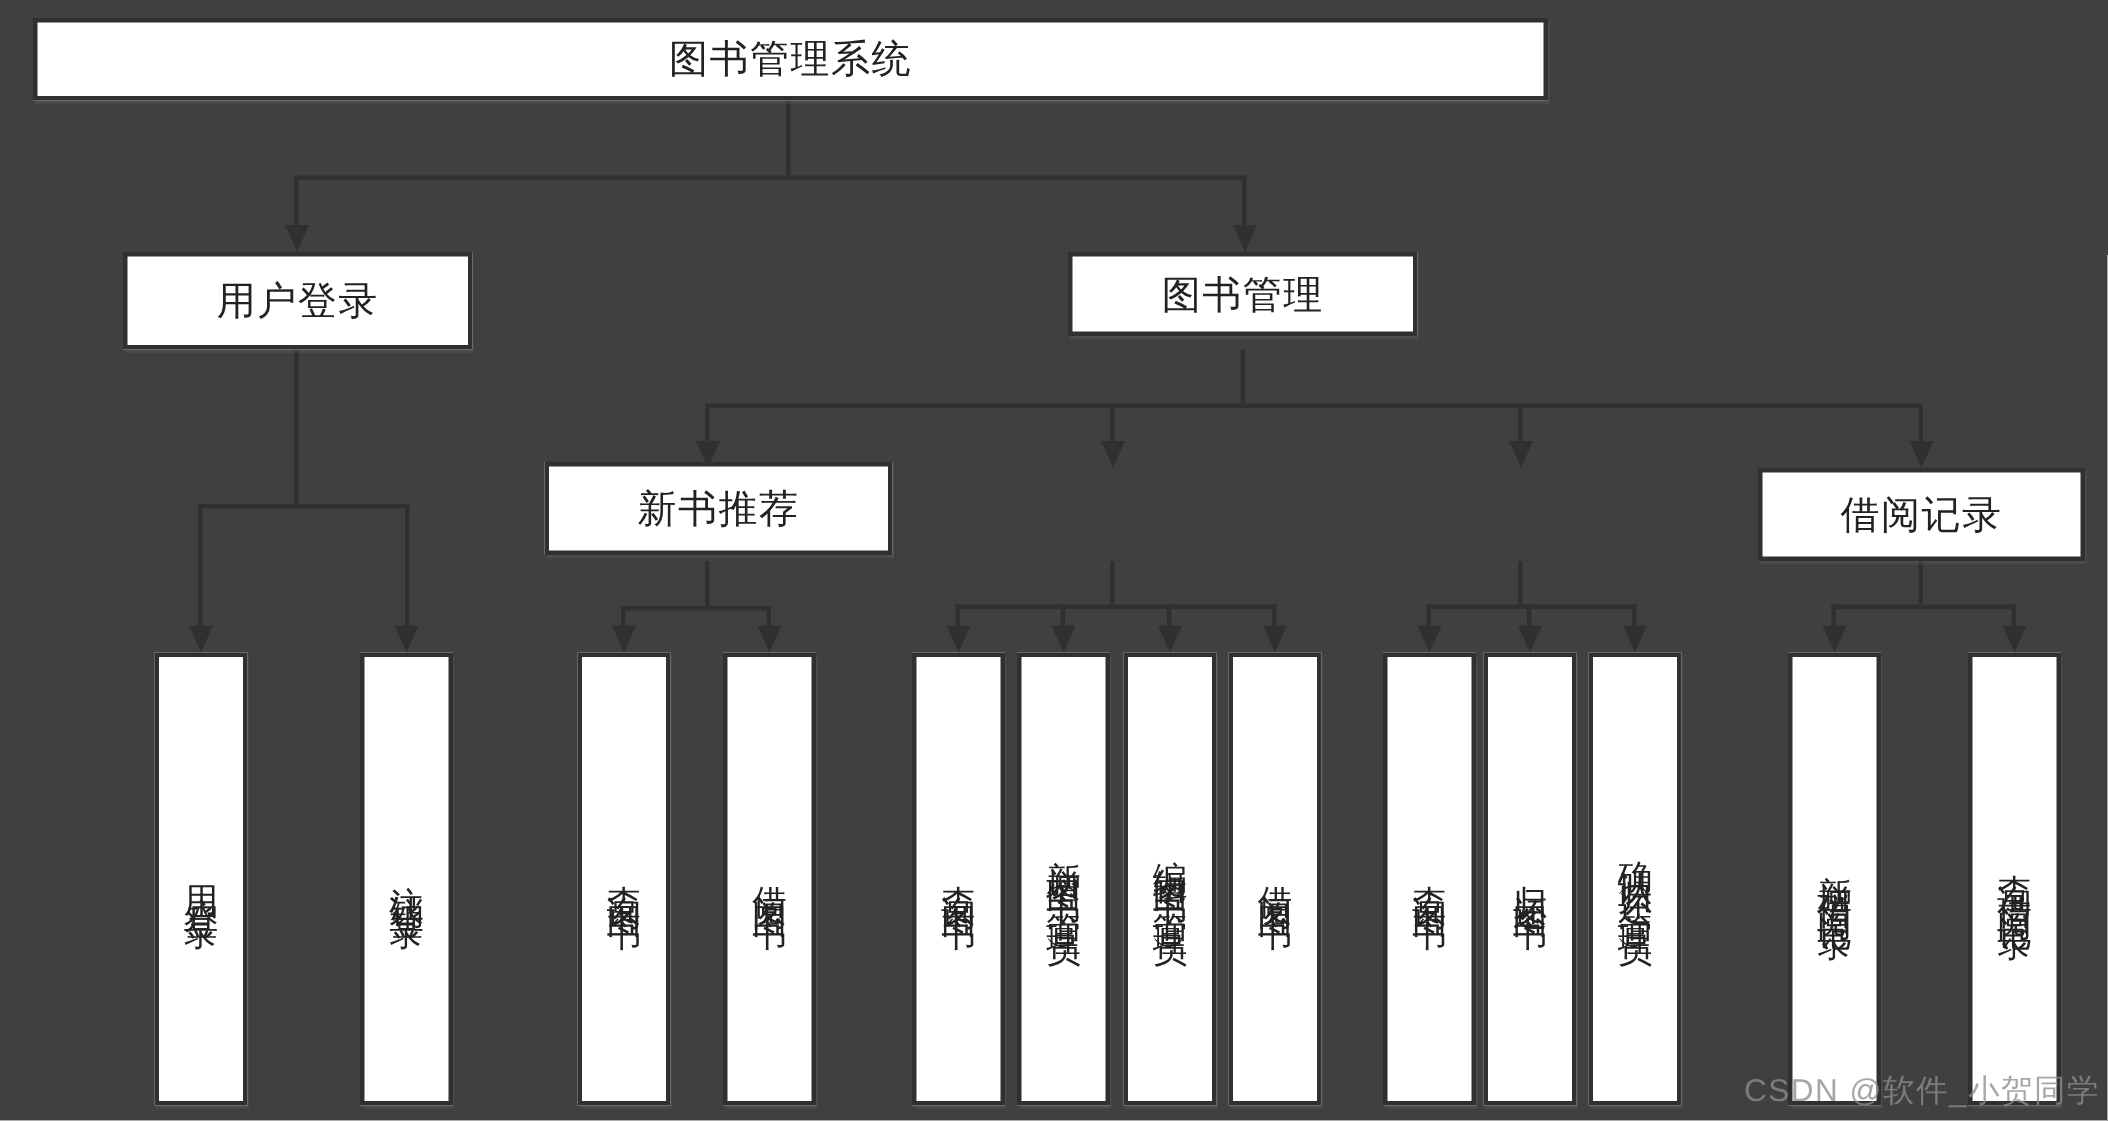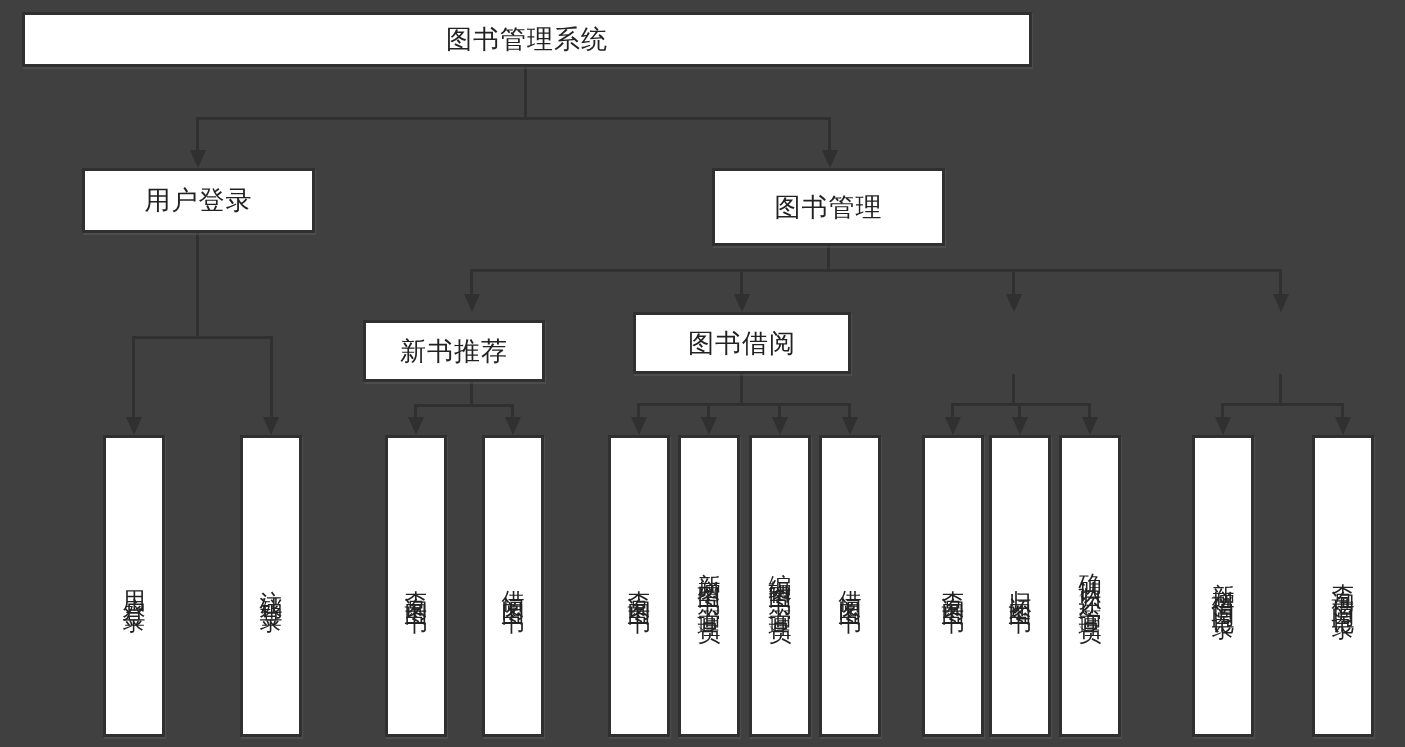--- a/index.html
+++ b/index.html
@@ -50,7 +50,7 @@
   </div>
 
   <div class="box" style="left:82px;top:168px;width:233px;height:65px">用户登录</div>
-  <div class="box" style="left:712px;top:168px;width:233px;height:78px">图书管理</div>
+  <div class="box" style="left:712px;top:168px;width:233px;height:56px">图书管理</div>
 
   <div>
     <div class="vline" style="left:196px;top:233px;height:103px"></div>

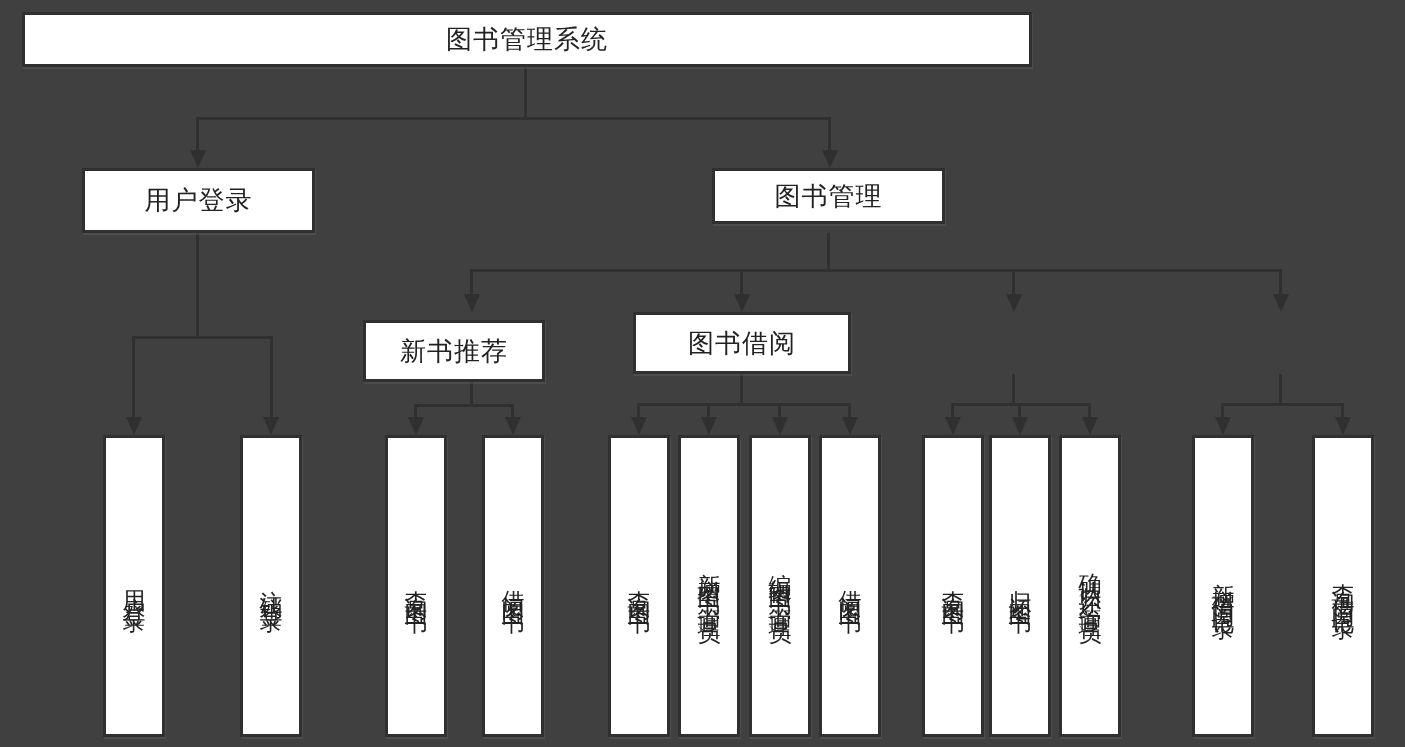--- a/index.html
+++ b/index.html
@@ -74,7 +74,7 @@
     <div class="arrow" style="left:1273px;top:294px"></div>
   </div>
 
-  <div class="box" style="left:363px;top:320px;width:182px;height:62px">新书推荐</div>
+  <div class="box" style="left:363px;top:308px;width:232px;height:62px">新书推荐</div>
   <div class="box" style="left:633px;top:312px;width:218px;height:62px">图书借阅</div>
 
   <div>

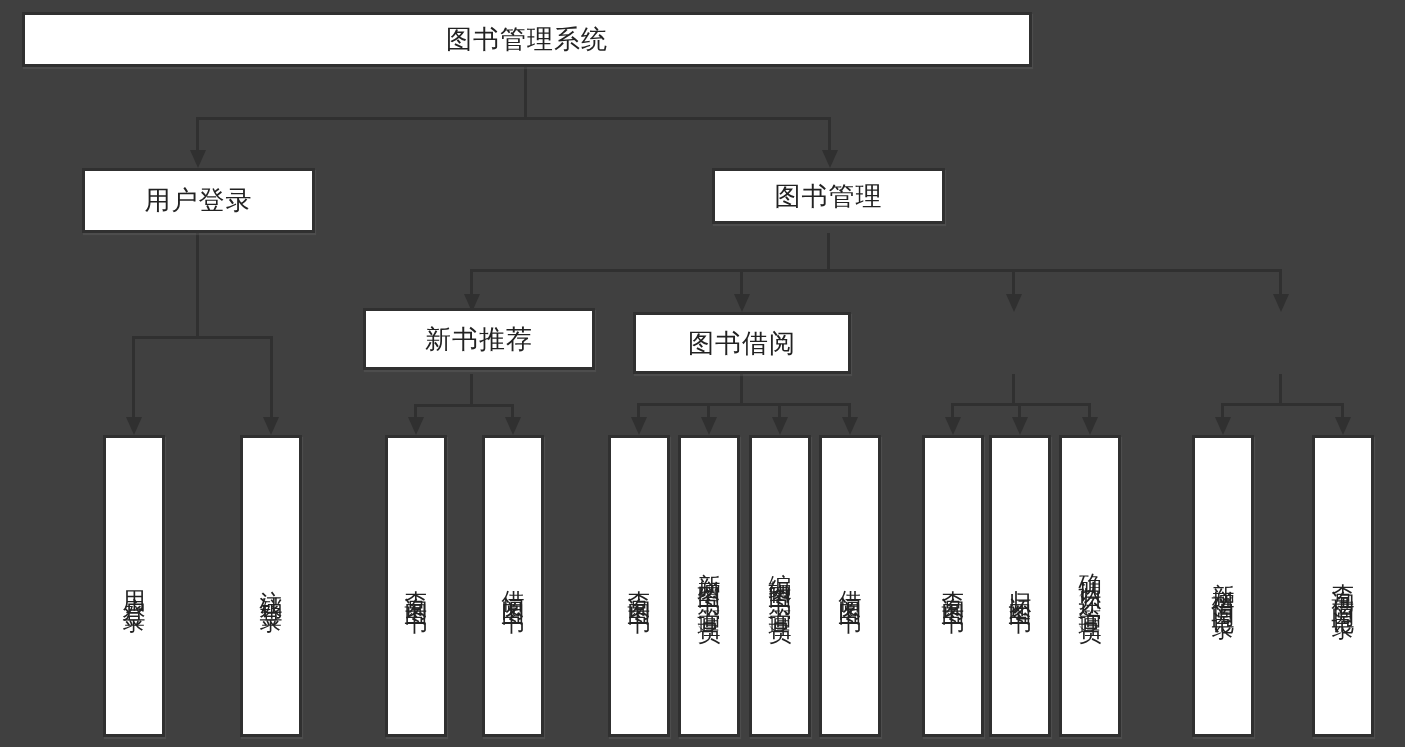--- a/index.html
+++ b/index.html
@@ -75,7 +75,6 @@
   </div>
 
   <div class="box" style="left:363px;top:308px;width:232px;height:62px">新书推荐</div>
-  <div class="box" style="left:633px;top:312px;width:218px;height:62px">图书借阅</div>
 
   <div>
     <div class="vline" style="left:470px;top:374px;height:30px"></div>

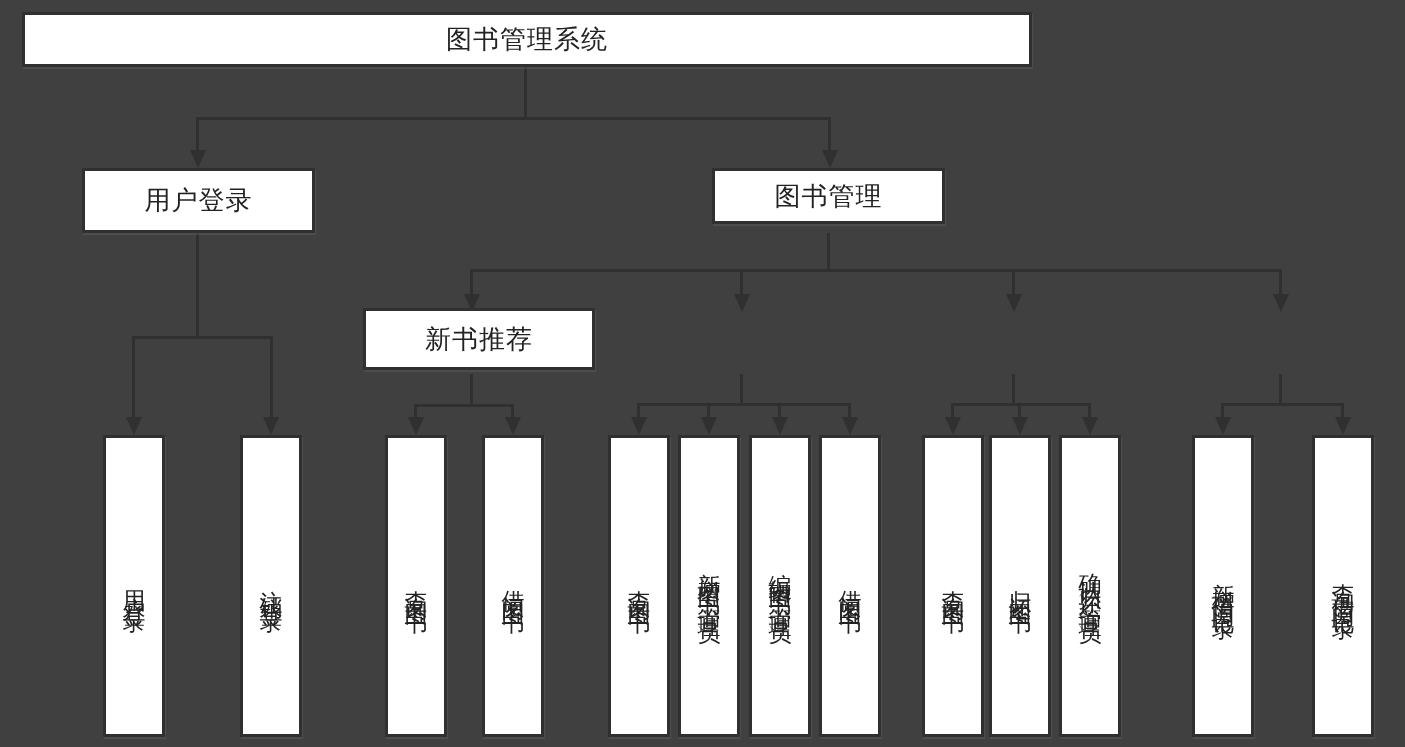--- a/index.html
+++ b/index.html
@@ -75,6 +75,7 @@
   </div>
 
   <div class="box" style="left:363px;top:308px;width:232px;height:62px">新书推荐</div>
+  <div class="box" style="left:1172px;top:312px;width:218px;height:62px">借阅记录</div>
 
   <div>
     <div class="vline" style="left:470px;top:374px;height:30px"></div>

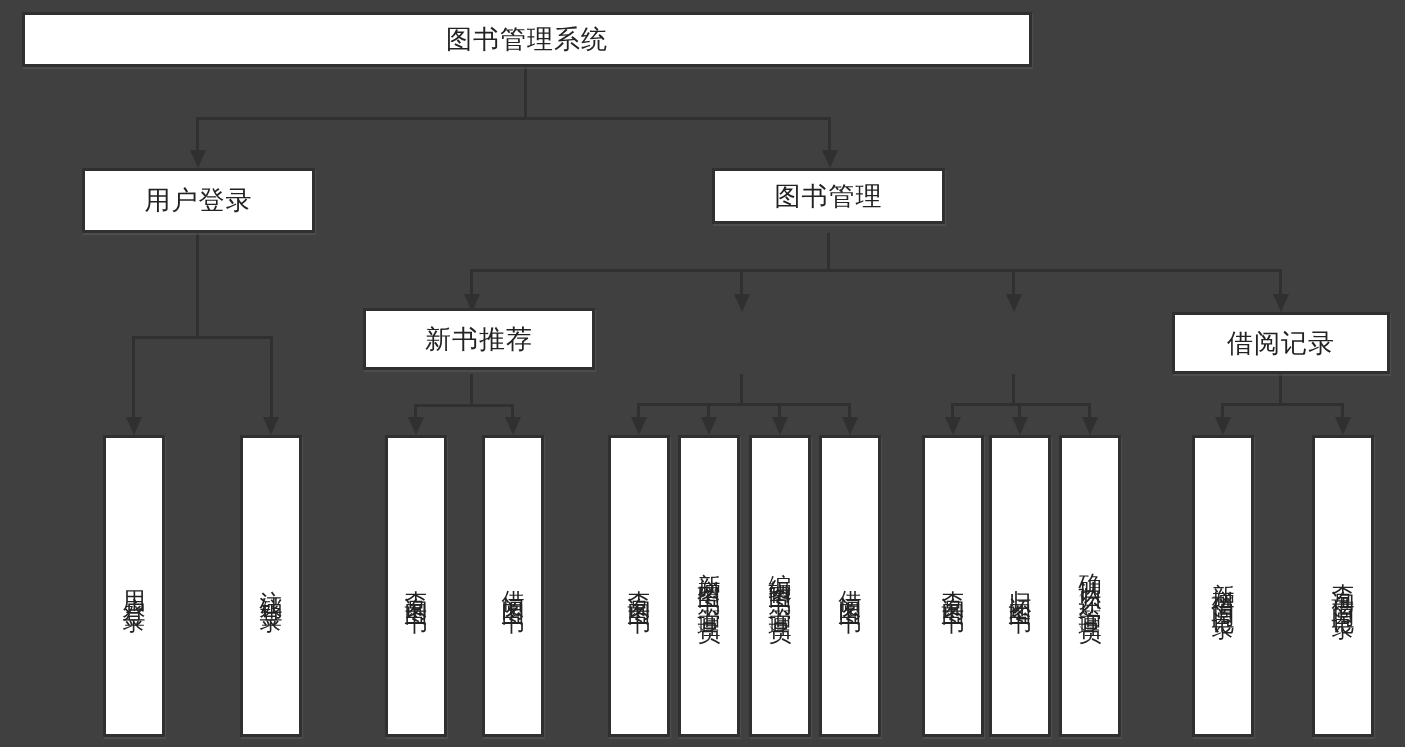--- a/index.html
+++ b/index.html
@@ -137,6 +137,7 @@
   <div class="box vbox" style="left:1192px;top:435px;width:62px;height:302px">新增借阅记录</div>
   <div class="box vbox" style="left:1312px;top:435px;width:62px;height:302px">查询借阅记录</div>
 
+  <div class="watermark">CSDN @软件_小贺同学</div>
 
 </div>
 

